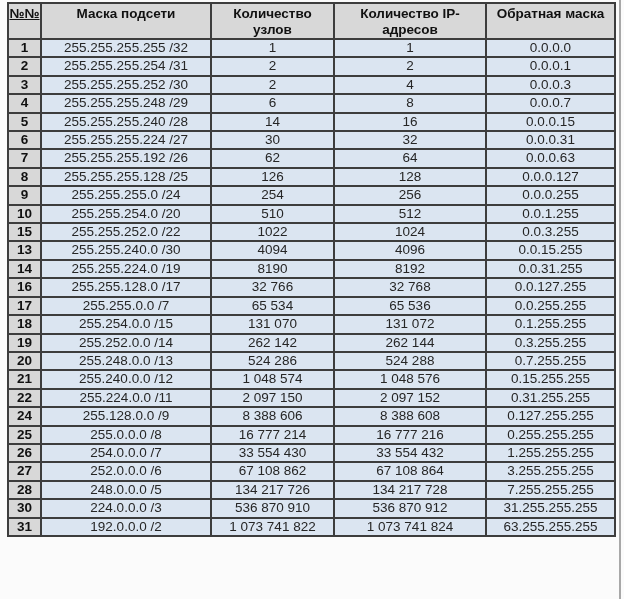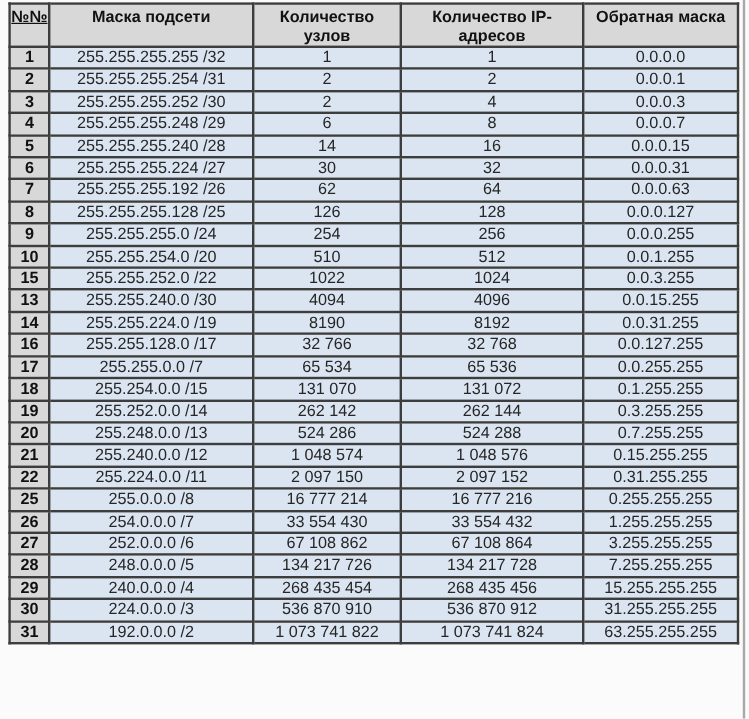--- a/index.html
+++ b/index.html
@@ -227,6 +227,13 @@
           <td>0.31.255.255</td>
         </tr>
         <tr>
+          <td class="numcol">24</td>
+          <td>255.128.0.0 /9</td>
+          <td>8 388 606</td>
+          <td>8 388 608</td>
+          <td>0.127.255.255</td>
+        </tr>
+        <tr>
           <td class="numcol">25</td>
           <td>255.0.0.0 /8</td>
           <td>16 777 214</td>

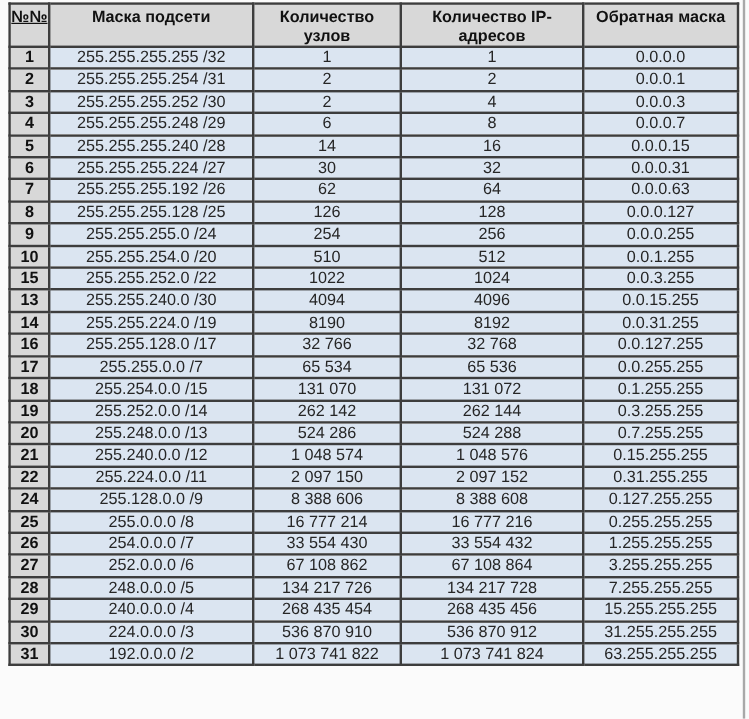--- a/index.html
+++ b/index.html
@@ -262,13 +262,6 @@
           <td>7.255.255.255</td>
         </tr>
         <tr>
-          <td class="numcol">29</td>
-          <td>240.0.0.0 /4</td>
-          <td>268 435 454</td>
-          <td>268 435 456</td>
-          <td>15.255.255.255</td>
-        </tr>
-        <tr>
           <td class="numcol">30</td>
           <td>224.0.0.0 /3</td>
           <td>536 870 910</td>

